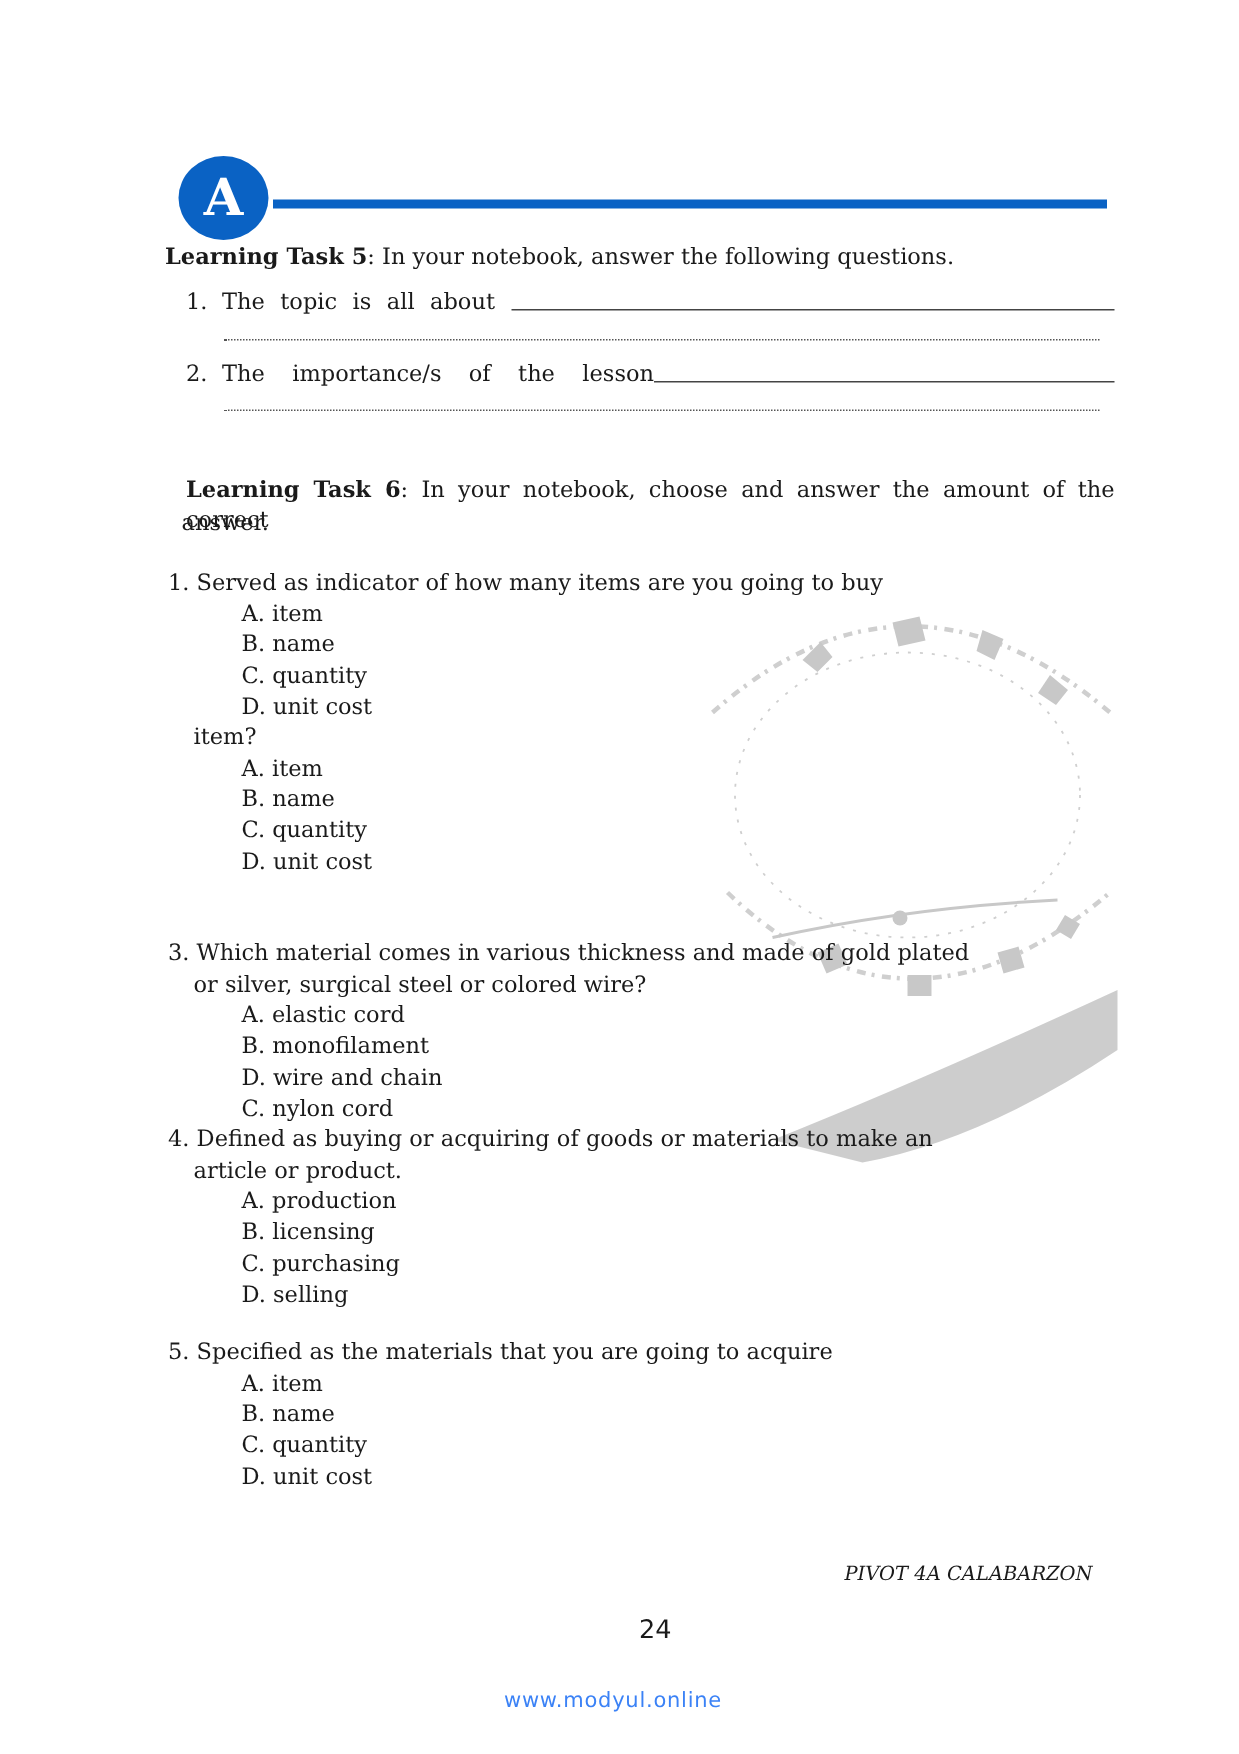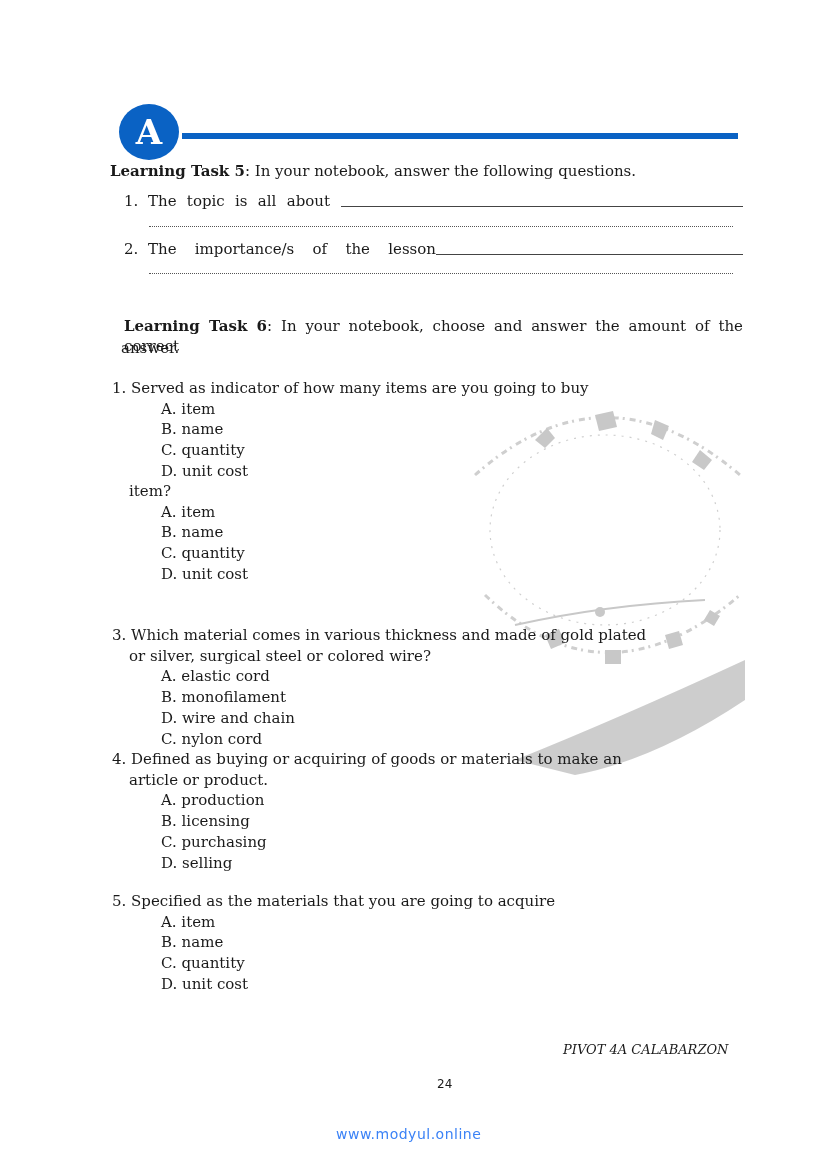--- a/index.html
+++ b/index.html
@@ -28,7 +28,7 @@
     .q .stem { display: block; }
     .q .stem2 { display: block; padding-left: 17px; }
     .q .opt { display: block; padding-left: 49px; }
-    .footer-page { position: absolute; left: 437px; top: 1077px; font-family: "DejaVu Sans", sans-serif; font-size: 12px; }
+    .footer-page { position: absolute; left: 426px; top: 1077px; font-family: "DejaVu Sans", sans-serif; font-size: 17px; }
     .footer-pivot { position: absolute; left: 563px; top: 1042px; font-style: italic; font-size: 13px; }
     .footer-url { position: absolute; left: 336px; top: 1126px; font-family: "DejaVu Sans", sans-serif; font-size: 14px; color: #3b82f6; letter-spacing: 0.5px; }
   </style>

